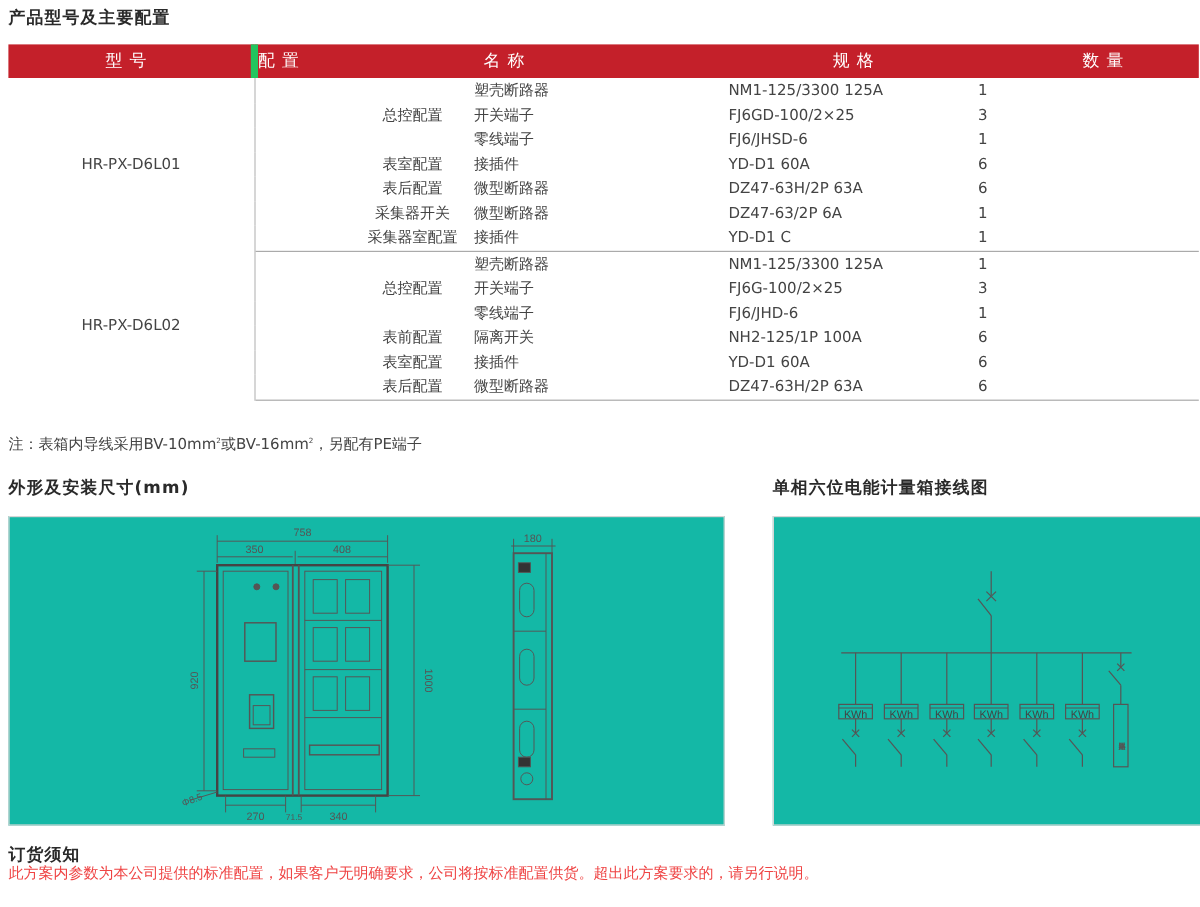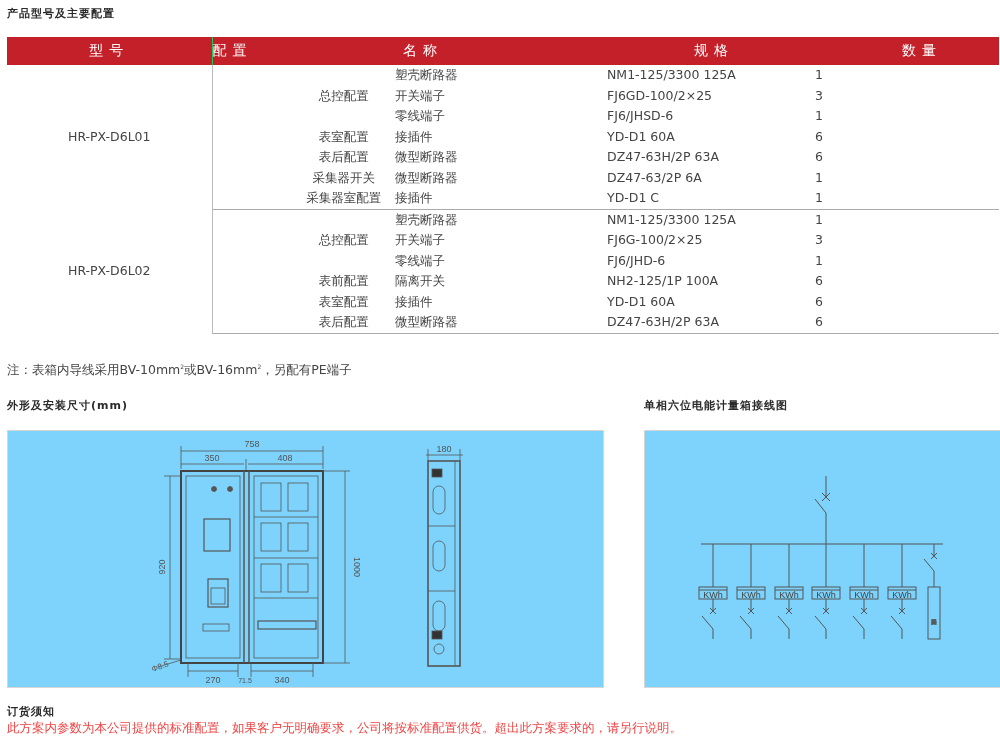--- a/index.html
+++ b/index.html
@@ -4,7 +4,7 @@
 <style>
   * { box-sizing: border-box; margin: 0; padding: 0; }
   body { width: 1000px; height: 756px; background: #ffffff; font-family: "DejaVu Sans", "Liberation Sans", sans-serif; color: #333; position: relative; overflow: hidden; }
-  .h-title { position: absolute; font-size: 11px; font-weight: bold; color: #2a2a2a; letter-spacing: 1px; }
+  .h-title { position: absolute; font-size: 14px; font-weight: bold; color: #2a2a2a; letter-spacing: 1px; }
   .spec-table { position: absolute; left: 7px; top: 37px; width: 992px; border-collapse: collapse; font-size: 12.5px; color: #444; }
   .spec-table th { background: #c4202a; color: #fff; font-weight: normal; font-size: 14px; height: 28px; letter-spacing: 6px; }
   .spec-table th.c1 { width: 205px; border-right: 1px solid #22c55e; }

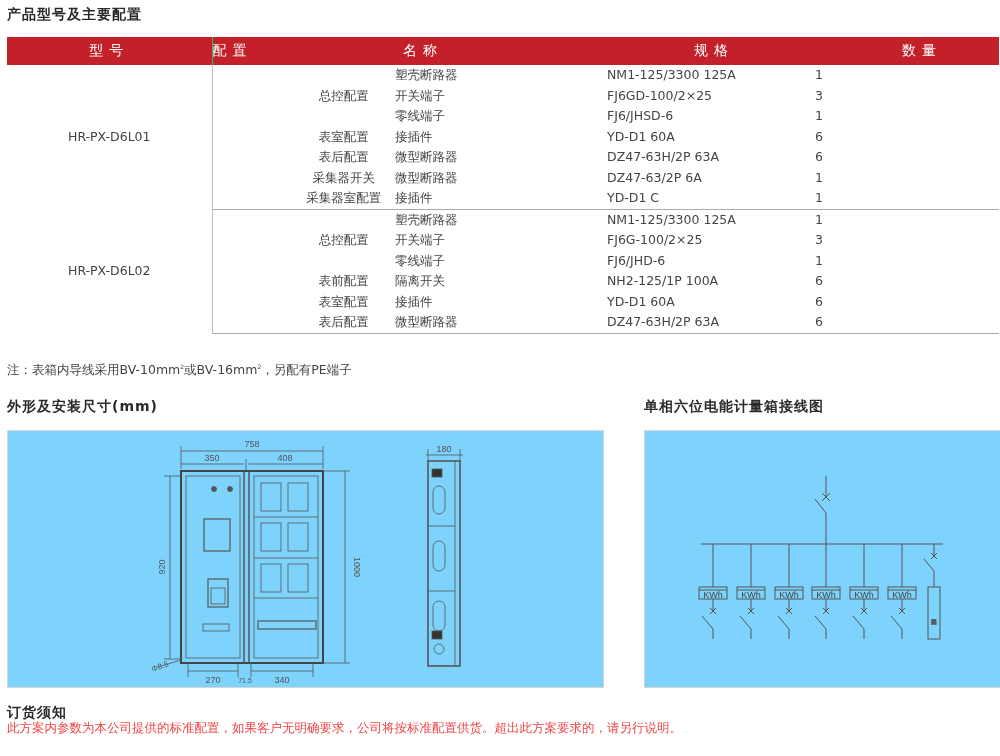--- a/index.html
+++ b/index.html
@@ -7,7 +7,7 @@
   .h-title { position: absolute; font-size: 14px; font-weight: bold; color: #2a2a2a; letter-spacing: 1px; }
   .spec-table { position: absolute; left: 7px; top: 37px; width: 992px; border-collapse: collapse; font-size: 12.5px; color: #444; }
   .spec-table th { background: #c4202a; color: #fff; font-weight: normal; font-size: 14px; height: 28px; letter-spacing: 6px; }
-  .spec-table th.c1 { width: 205px; border-right: 1px solid #22c55e; }
+  .spec-table th.c1 { width: 205px; border-right: 6px solid #22c55e; }
   .spec-table td { height: 20.5px; line-height: 20.5px; padding: 0; }
   .spec-table td.model { text-align: center; border-right: 1px solid #bbb; vertical-align: middle; }
   .spec-table tr.grp-end td { border-bottom: 1px solid #aaa; }

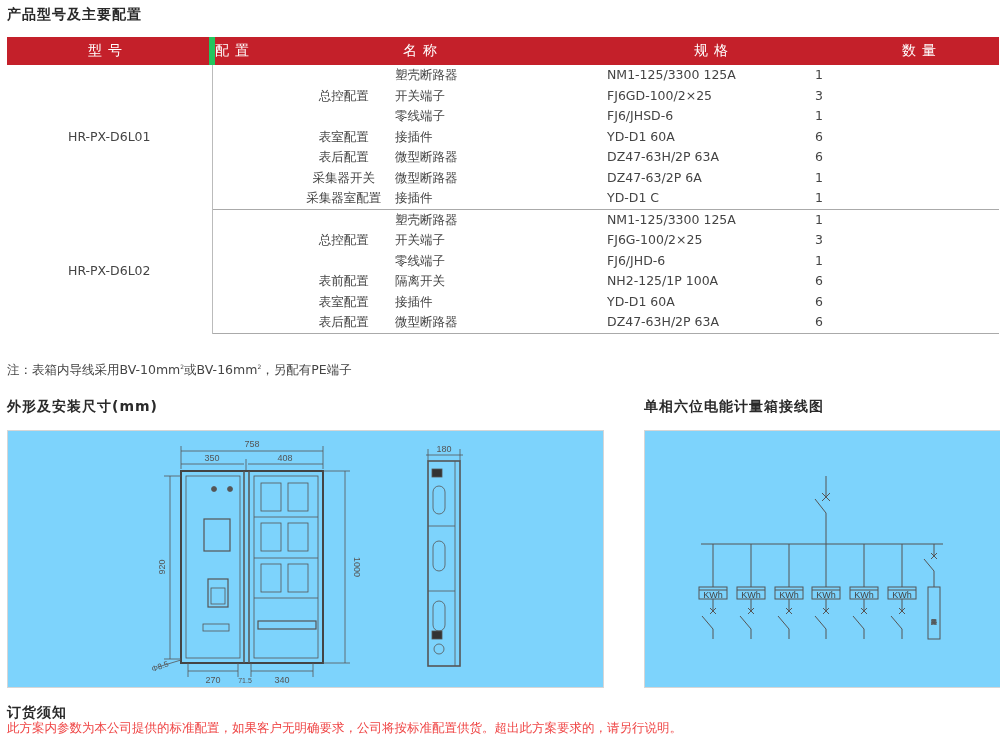--- a/index.html
+++ b/index.html
@@ -19,7 +19,7 @@
   .qty-inner { display: inline-block; width: 20px; text-align: center; margin-left: -6px; }
   .note { position: absolute; left: 7px; top: 362px; font-size: 12.5px; color: #444; }
   .note sup { font-size: 6px; }
-  .panel { position: absolute; border: 1px solid #d6d6d6; background: #7dd3fc; }
+  .panel { position: absolute; border: 1px solid #d6d6d6; background: #14b8a6; }
   .footer-text { position: absolute; left: 7px; top: 720px; font-size: 12.5px; color: #ef4444; }
 </style>
 </head>

